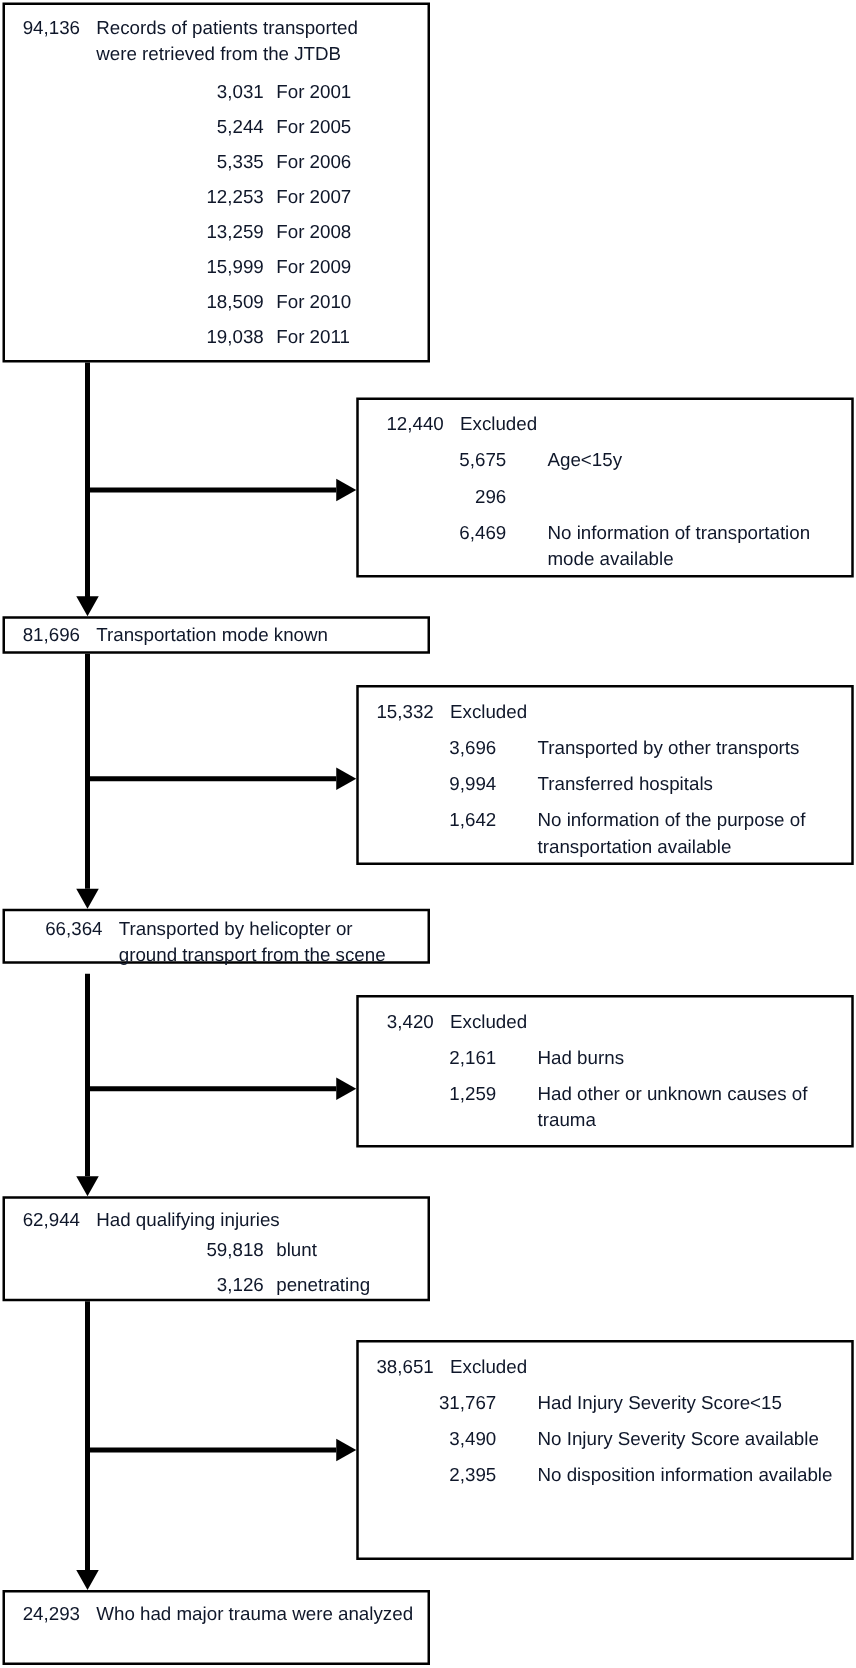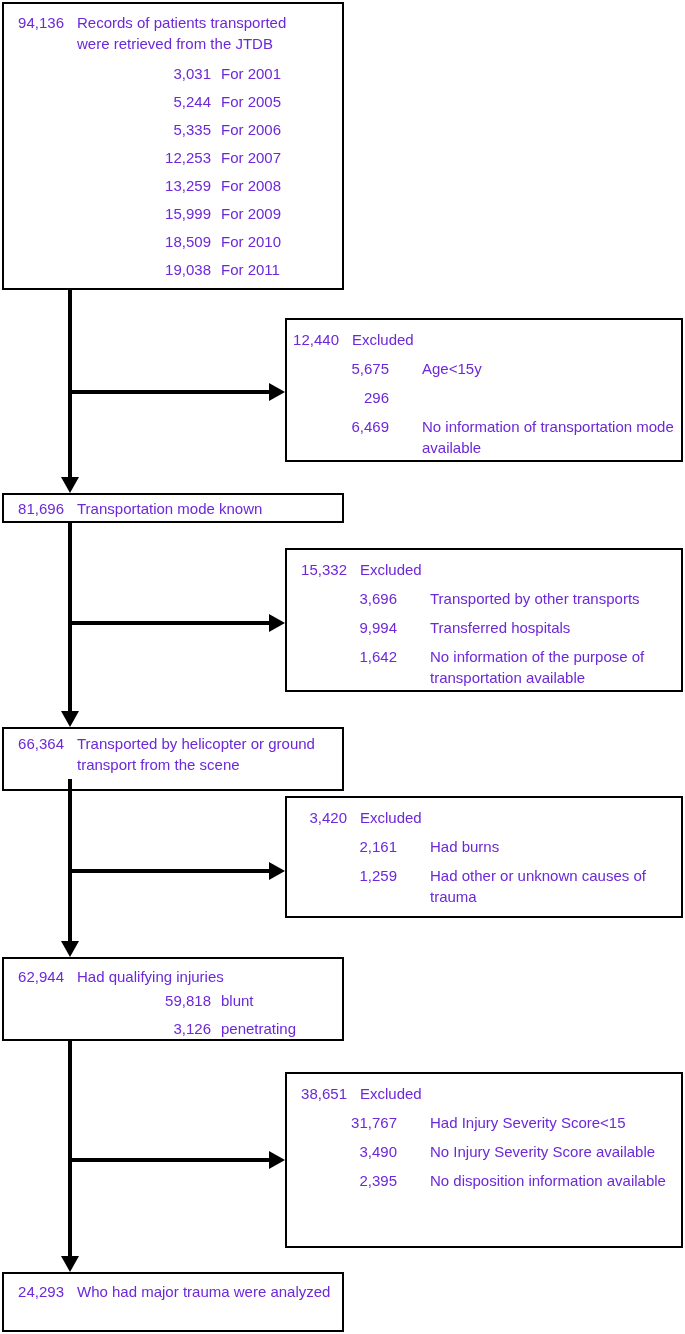--- a/index.html
+++ b/index.html
@@ -10,7 +10,7 @@
     background:#ffffff;
     font-family:"Liberation Sans","DejaVu Sans",sans-serif;
     font-size:15px;
-    color:#6d28d9;
+    color:#0f172a;
     overflow:hidden;
   }
   .box{

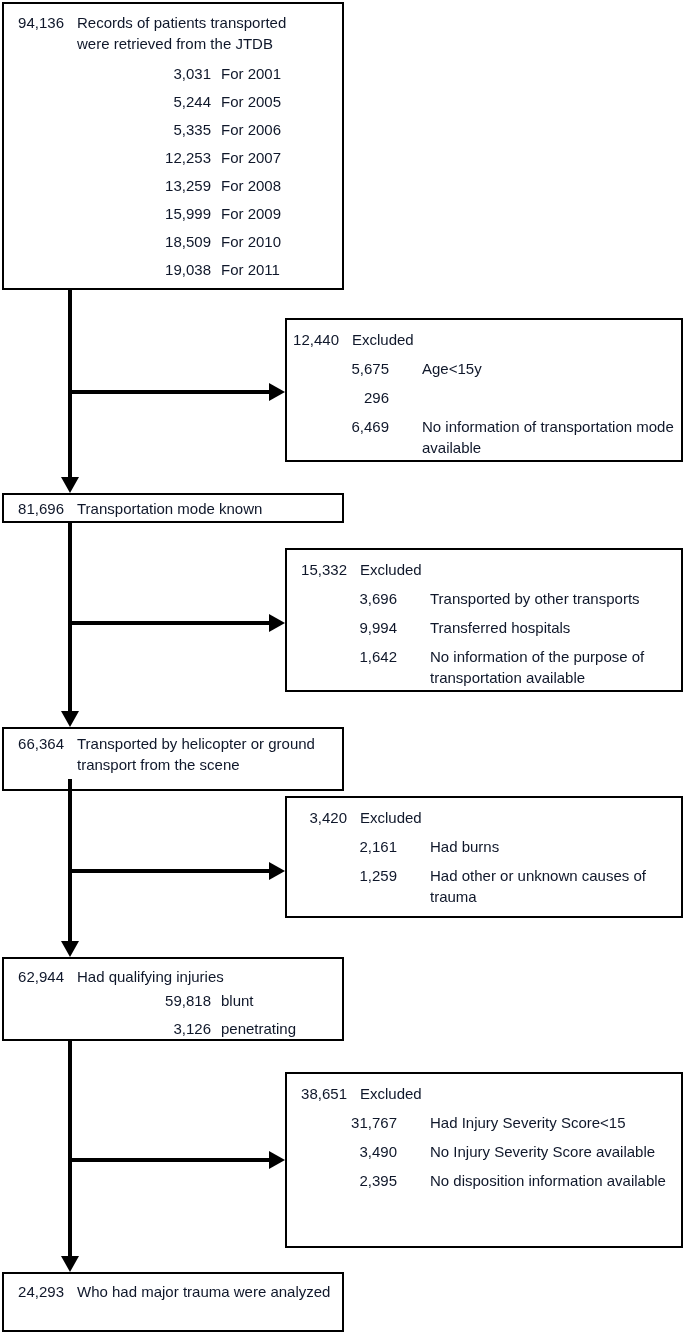--- a/index.html
+++ b/index.html
@@ -28,7 +28,7 @@
   #box4{top:957px;height:84px;padding:7px 10px;}
   #box5{top:1272px;height:60px;padding:7px 10px;}
 
-  #excl1{top:318px;height:144px;padding:9px 2px;}
+  #excl1{top:318px;height:144px;padding:9px 18px;}
   #excl2{top:548px;height:144px;padding:9px 10px;}
   #excl3{top:796px;height:122px;padding:9px 10px;}
   #excl4{top:1072px;height:176px;padding:9px 10px;}

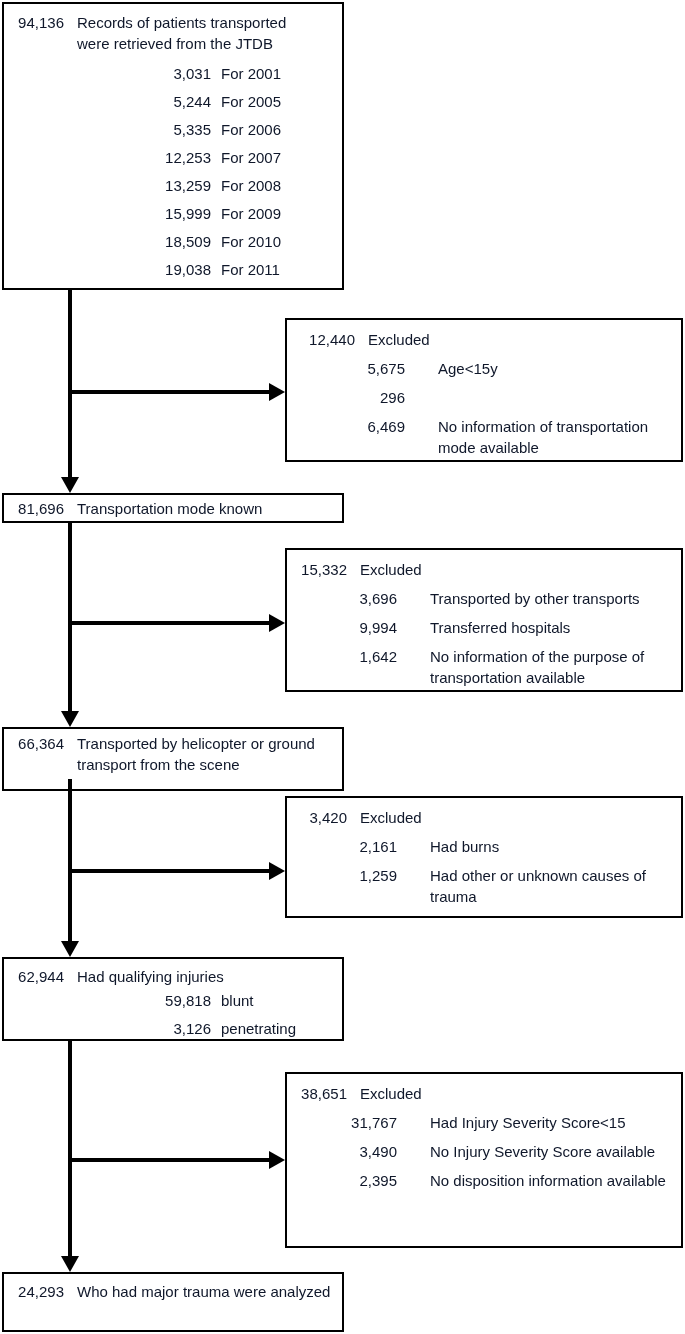--- a/index.html
+++ b/index.html
@@ -24,7 +24,7 @@
 
   #box1{top:2px;height:288px;padding:8px 10px;}
   #box2{top:493px;height:30px;padding:0 10px;display:flex;align-items:center;}
-  #box3{top:727px;height:64px;padding:4px 10px;}
+  #box3{top:727px;height:44px;padding:4px 28px;}
   #box4{top:957px;height:84px;padding:7px 10px;}
   #box5{top:1272px;height:60px;padding:7px 10px;}
 

